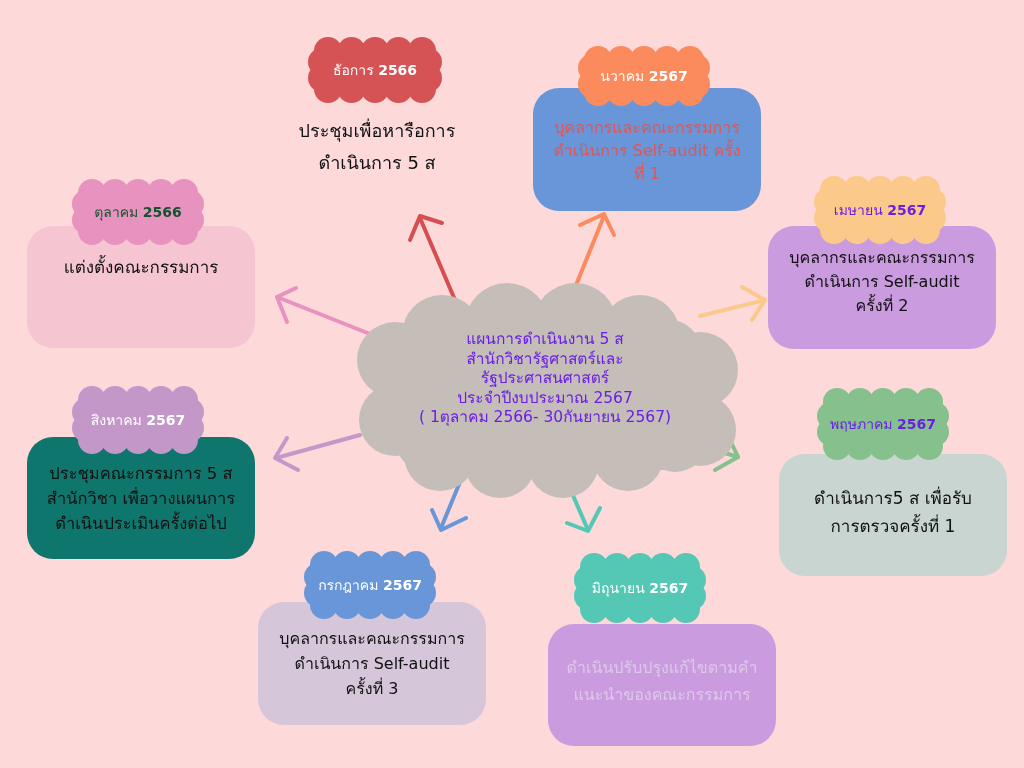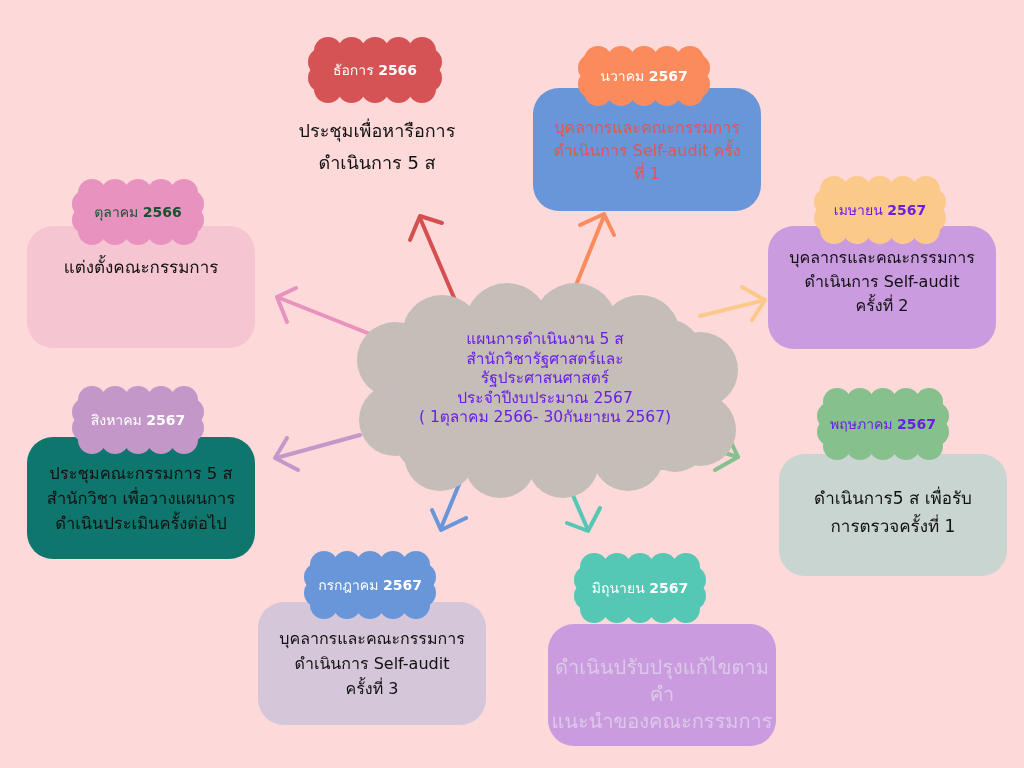--- a/index.html
+++ b/index.html
@@ -191,7 +191,7 @@
 </div>
 
 <div class="box" style="left: 548px; top: 624px; width: 228px; height: 122px; padding-top: 30px; background: rgb(203, 155, 224);">
-  <div class="box-text" style="font-size: 20px; line-height: 27px; color: rgb(220, 201, 232);">ดำเนินปรับปรุงแก้ไขตามคำ
+  <div class="box-text" style="font-size: 16px; line-height: 27px; color: rgb(220, 201, 232);">ดำเนินปรับปรุงแก้ไขตามคำ
 แนะนำของคณะกรรมการ</div>
 </div>
 <div class="tag" style="left:572px;top:552px;width:136px;height:72px;">

